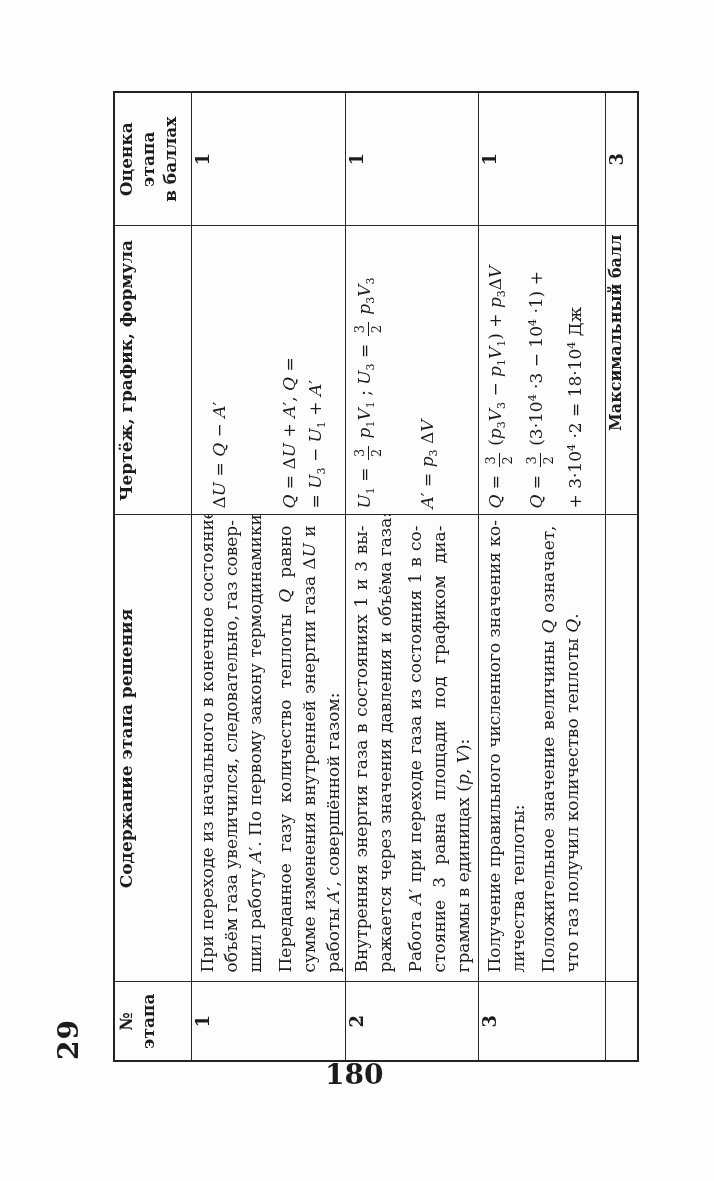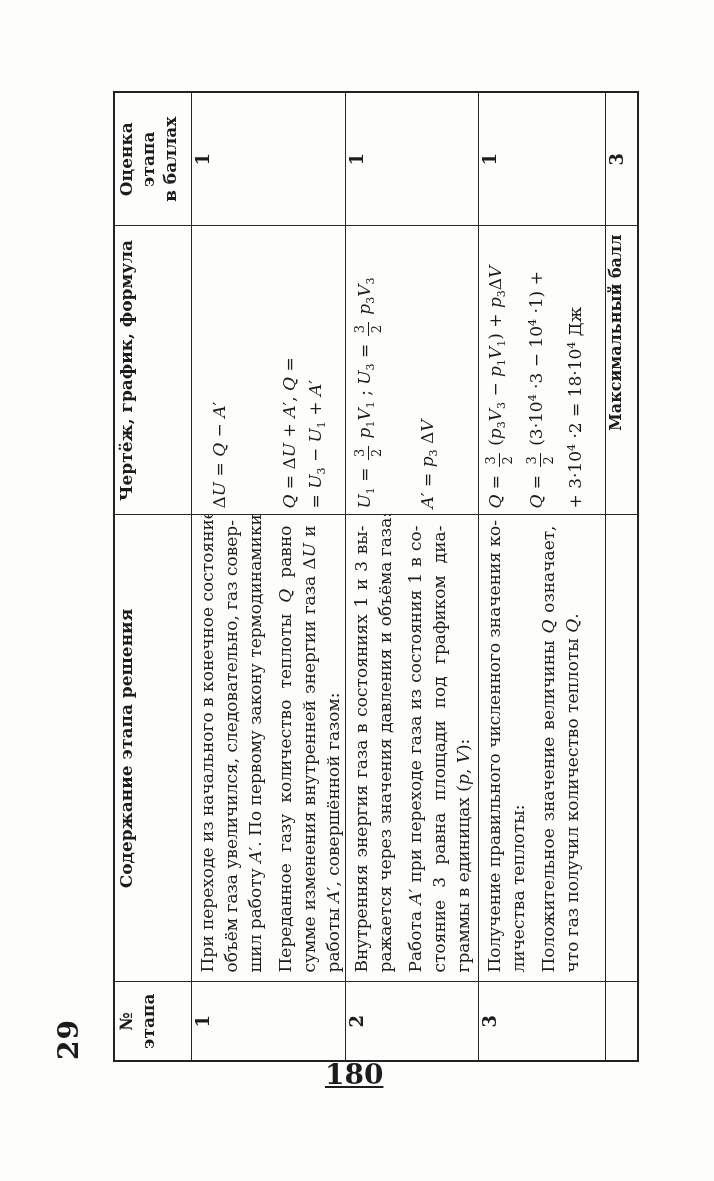--- a/index.html
+++ b/index.html
@@ -97,7 +97,7 @@
 
   .book-page-number {
     position:absolute; left:325px; top:1058px; width:56px;
-    text-align:center; font-size:28px; font-weight:bold; letter-spacing:0px;text-decoration:underline;
+    text-align:center; font-size:28px; font-weight:bold; letter-spacing:0px;
   }
 </style>
 </head>

